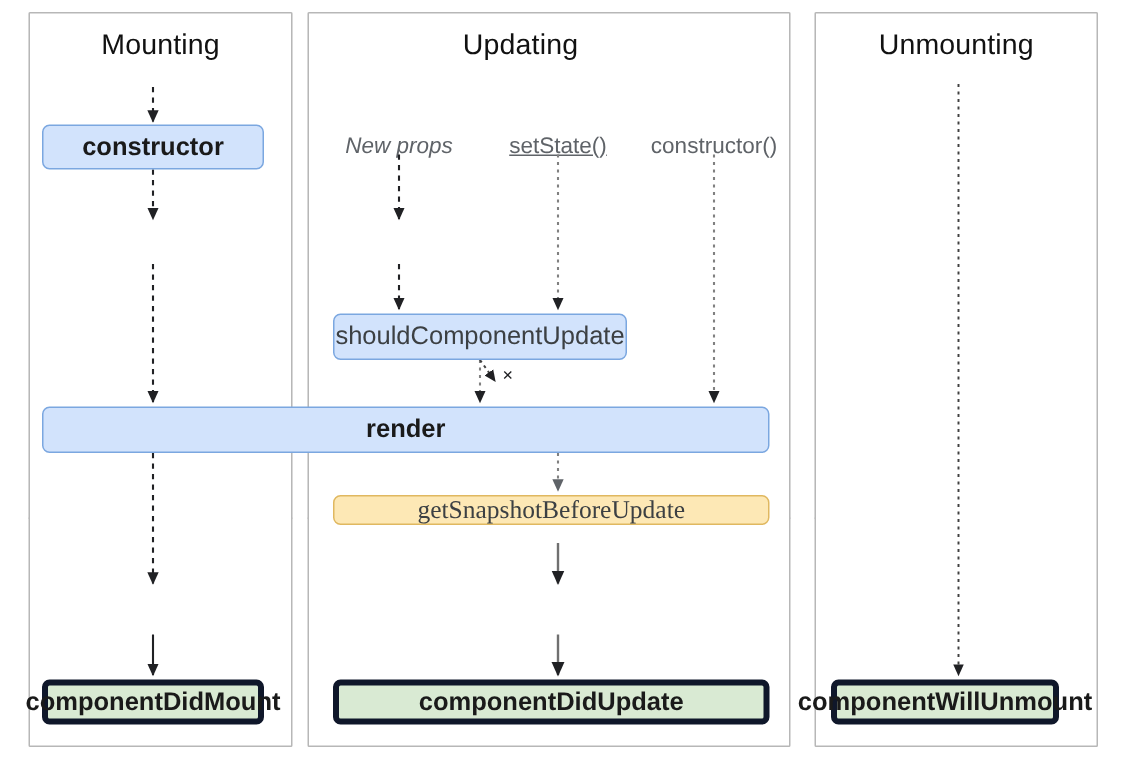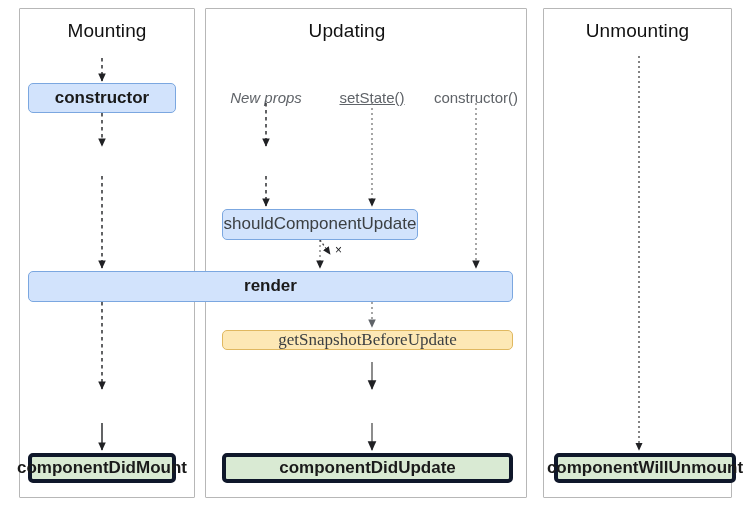--- a/index.html
+++ b/index.html
@@ -170,7 +170,7 @@
 
   <div class="node green bold" style="left:222px; top:453px; width:291px; height:30px;">componentDidUpdate</div>
 
-  <div class="node green bold" style="left:554px; top:453px; width:182px; height:30px;">componentWillUnmount</div>
+  <div class="node green bold" style="left:554px; top:453px; width:152px; height:30px;">componentWillUnmount</div>
 
   <div class="x-mark" style="left:335px; top:244px;">×</div>
 

